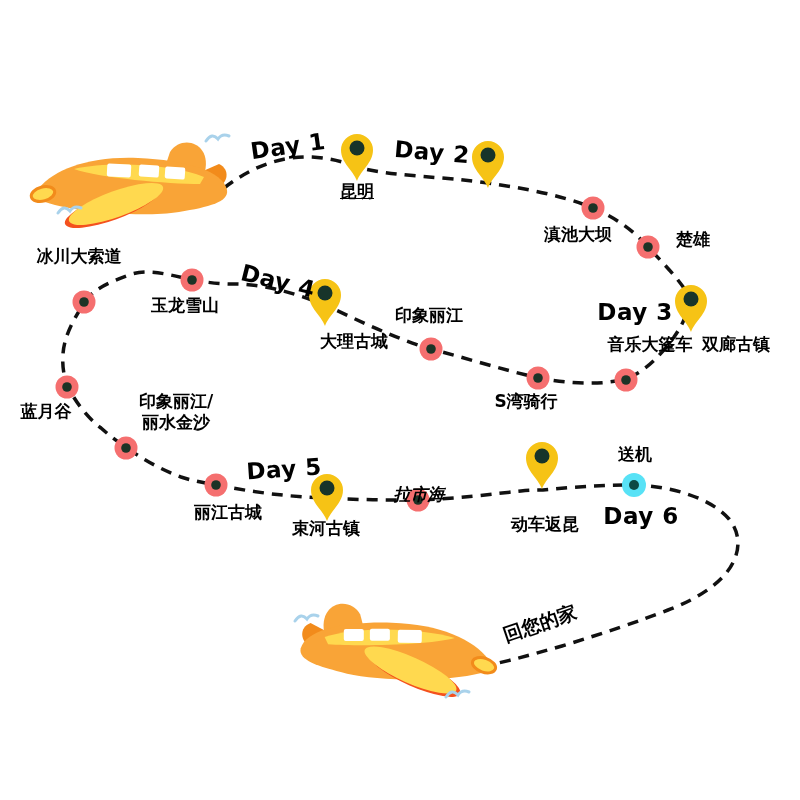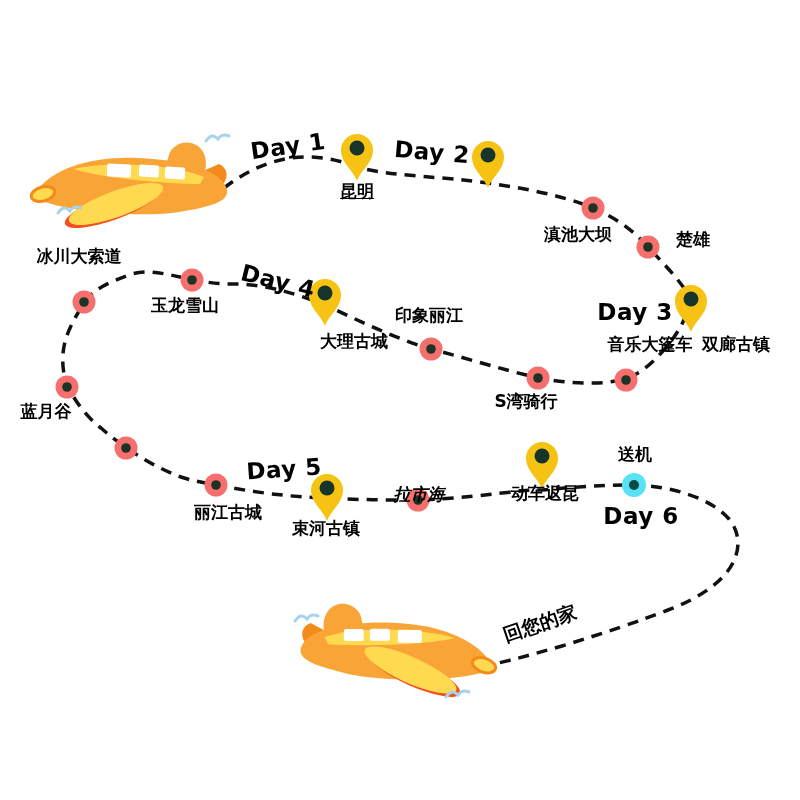--- a/index.html
+++ b/index.html
@@ -180,6 +180,10 @@
   <div class="stop-label" style="left:185px;top:295px;">玉龙雪山</div>
   <div class="stop-label" style="left:79px;top:246px;">冰川大索道</div>
   <div class="stop-label" style="left:46px;top:401px;">蓝月谷</div>
+  <div class="stop-label" style="left:176px;top:391px;">
+    <div>印象丽江/</div>
+    <div>丽水金沙</div>
+  </div>
   <div class="stop-label" style="left:228px;top:502px;">丽江古城</div>
   <div class="stop-label" style="left:326px;top:518px;">束河古镇</div>
   <div class="stop-label" style="left:419px;top:484px;font-style:italic;">拉市海</div>

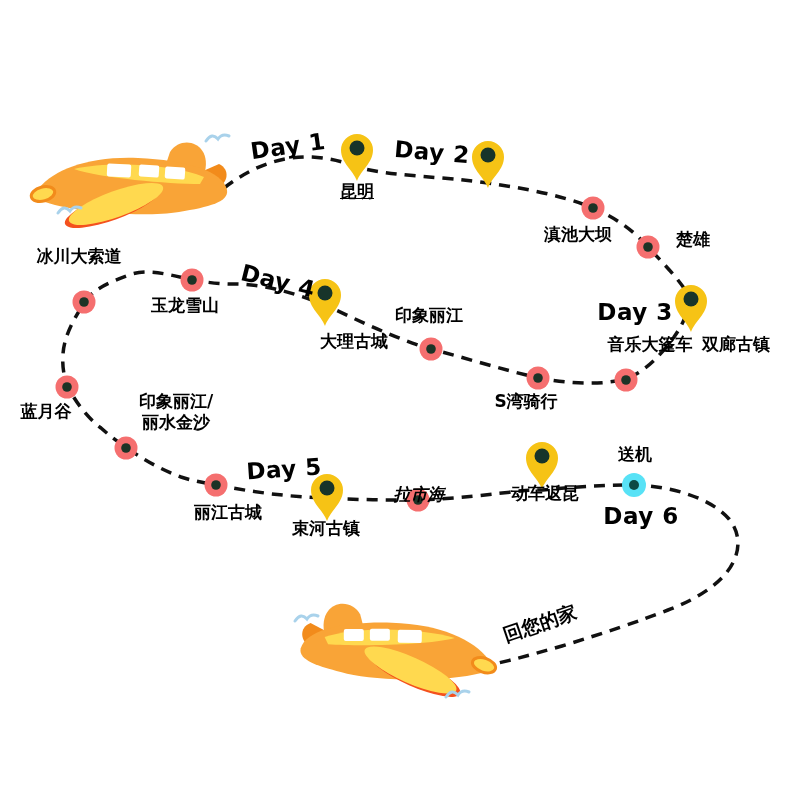--- a/index.html
+++ b/index.html
@@ -187,7 +187,7 @@
   <div class="stop-label" style="left:228px;top:502px;">丽江古城</div>
   <div class="stop-label" style="left:326px;top:518px;">束河古镇</div>
   <div class="stop-label" style="left:419px;top:484px;font-style:italic;">拉市海</div>
-  <div class="stop-label" style="left:545px;top:483px;">动车返昆</div>
+  <div class="stop-label" style="left:545px;top:514px;">动车返昆</div>
   <div class="stop-label" style="left:635px;top:444px;">送机</div>
 
   <div class="home-label" style="left:540px;top:624px;">回您的家</div>

